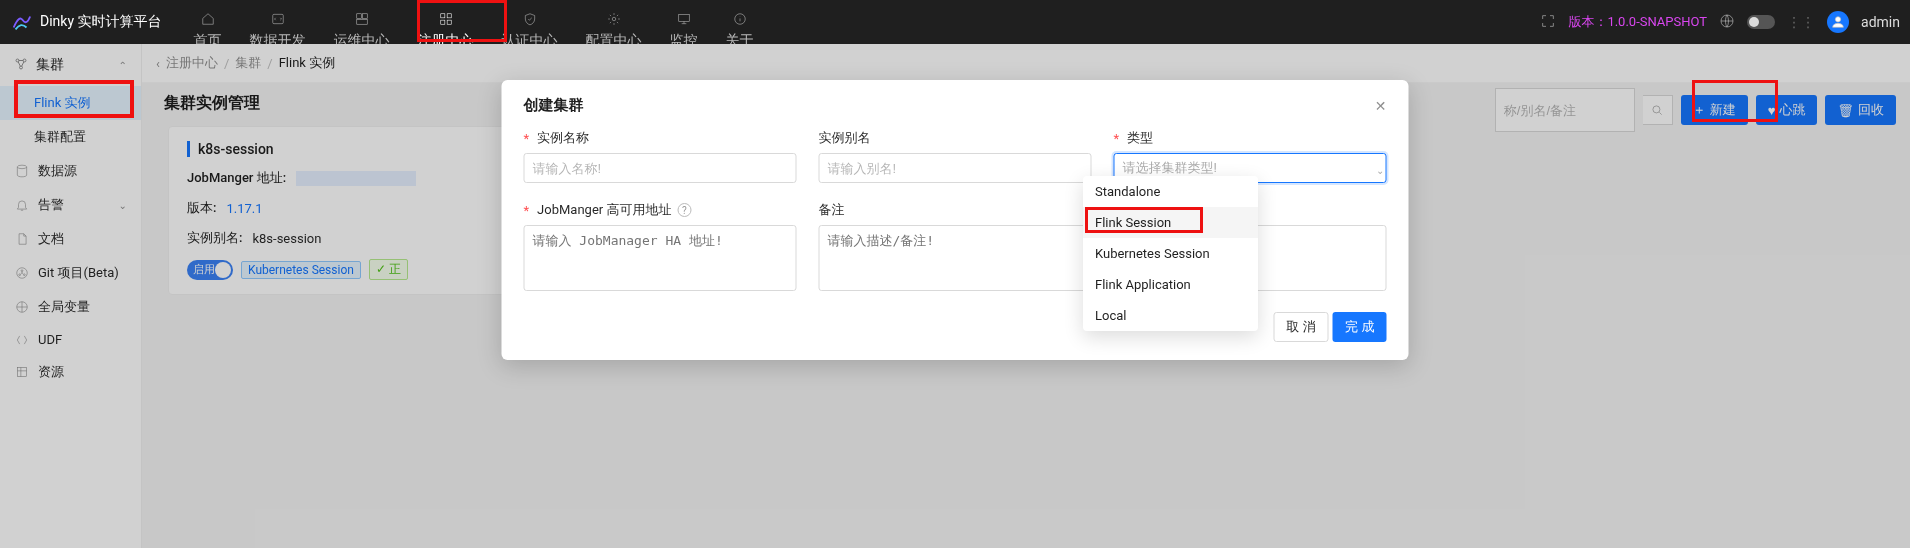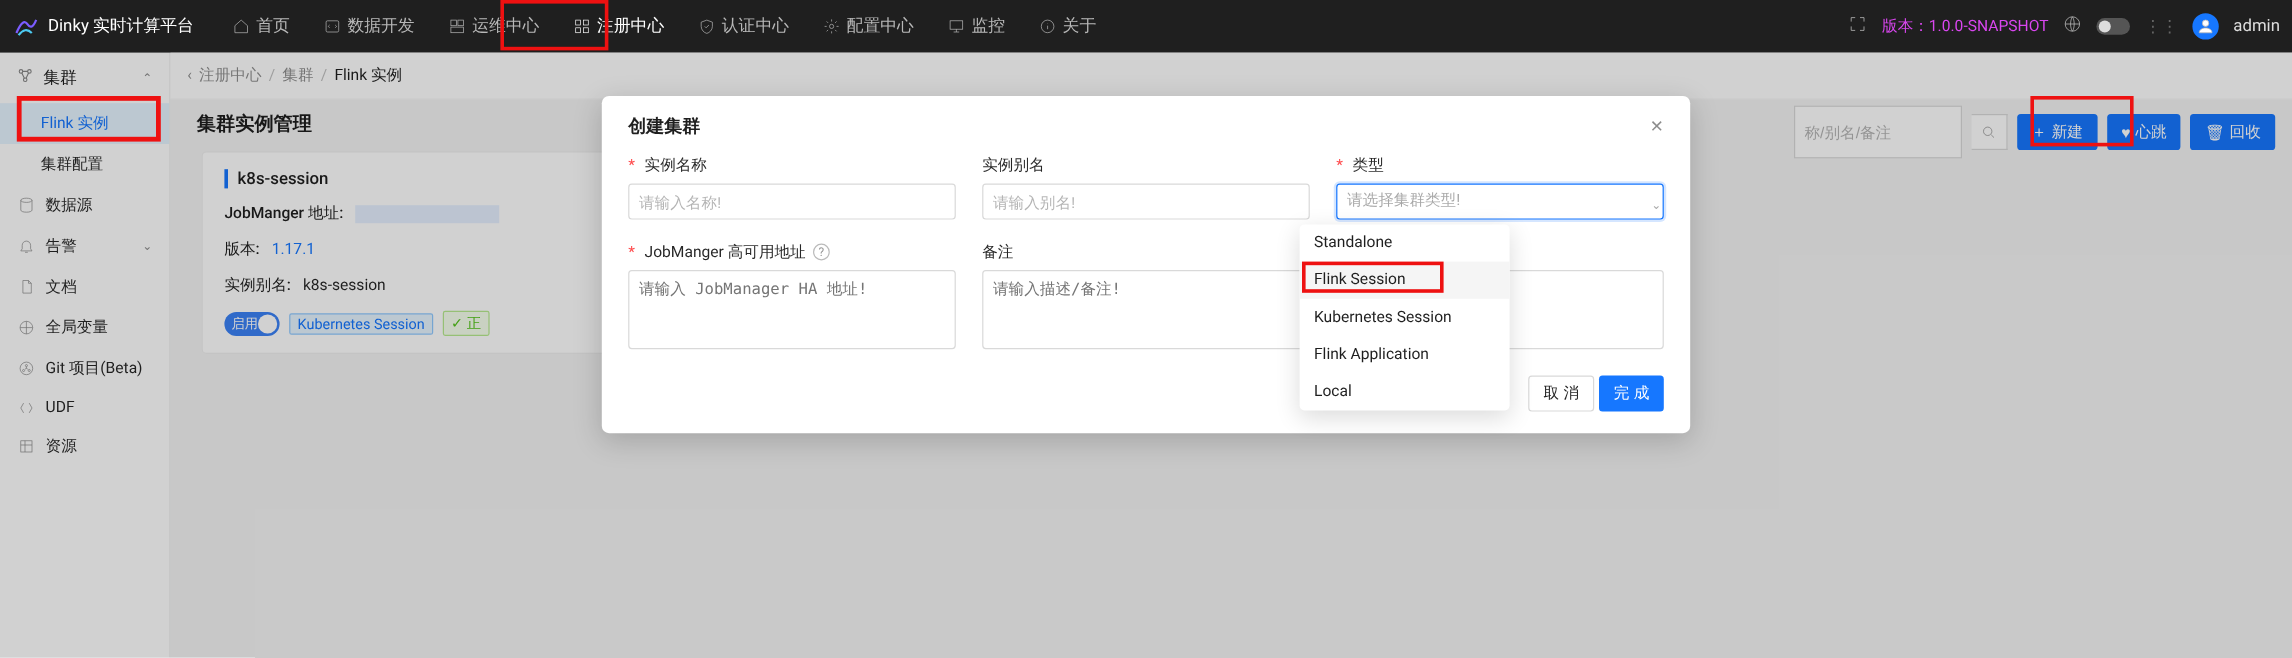--- a/index.html
+++ b/index.html
@@ -40,6 +40,7 @@
     color: #b8b8b8;
     cursor: pointer;
     position: relative;
+    flex-direction: column;
   }
   .nav-item .ic { width: 14px; height: 14px; display: inline-flex; align-items: center; justify-content: center; }
   .nav-item .ic svg { width: 14px; height: 14px; stroke: #b8b8b8; fill: none; }

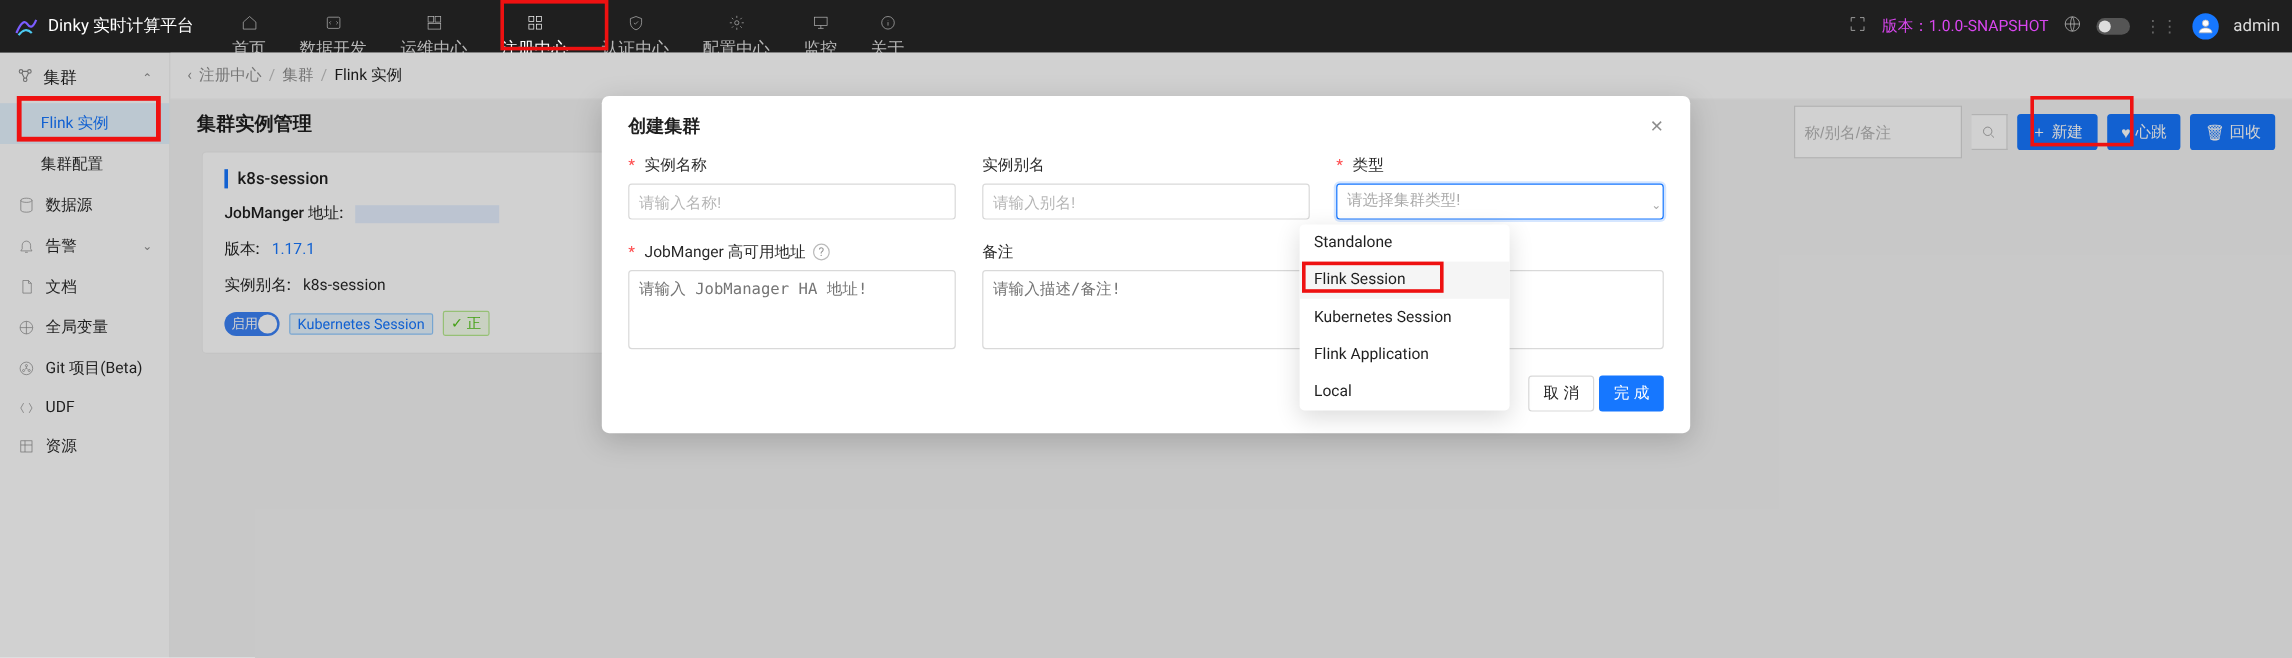--- a/index.html
+++ b/index.html
@@ -194,7 +194,7 @@
     box-shadow:0 6px 20px rgba(0,0,0,0.14);
     overflow:visible;
     left: calc(50% + 128px);
-    top: 187px;
+    top: 176px;
   }
   .dd-item { padding:8px 12px; font-size:13px; cursor:pointer; position:relative;}
   .dd-item:hover, .dd-item.selected { background:#f5f5f5; }

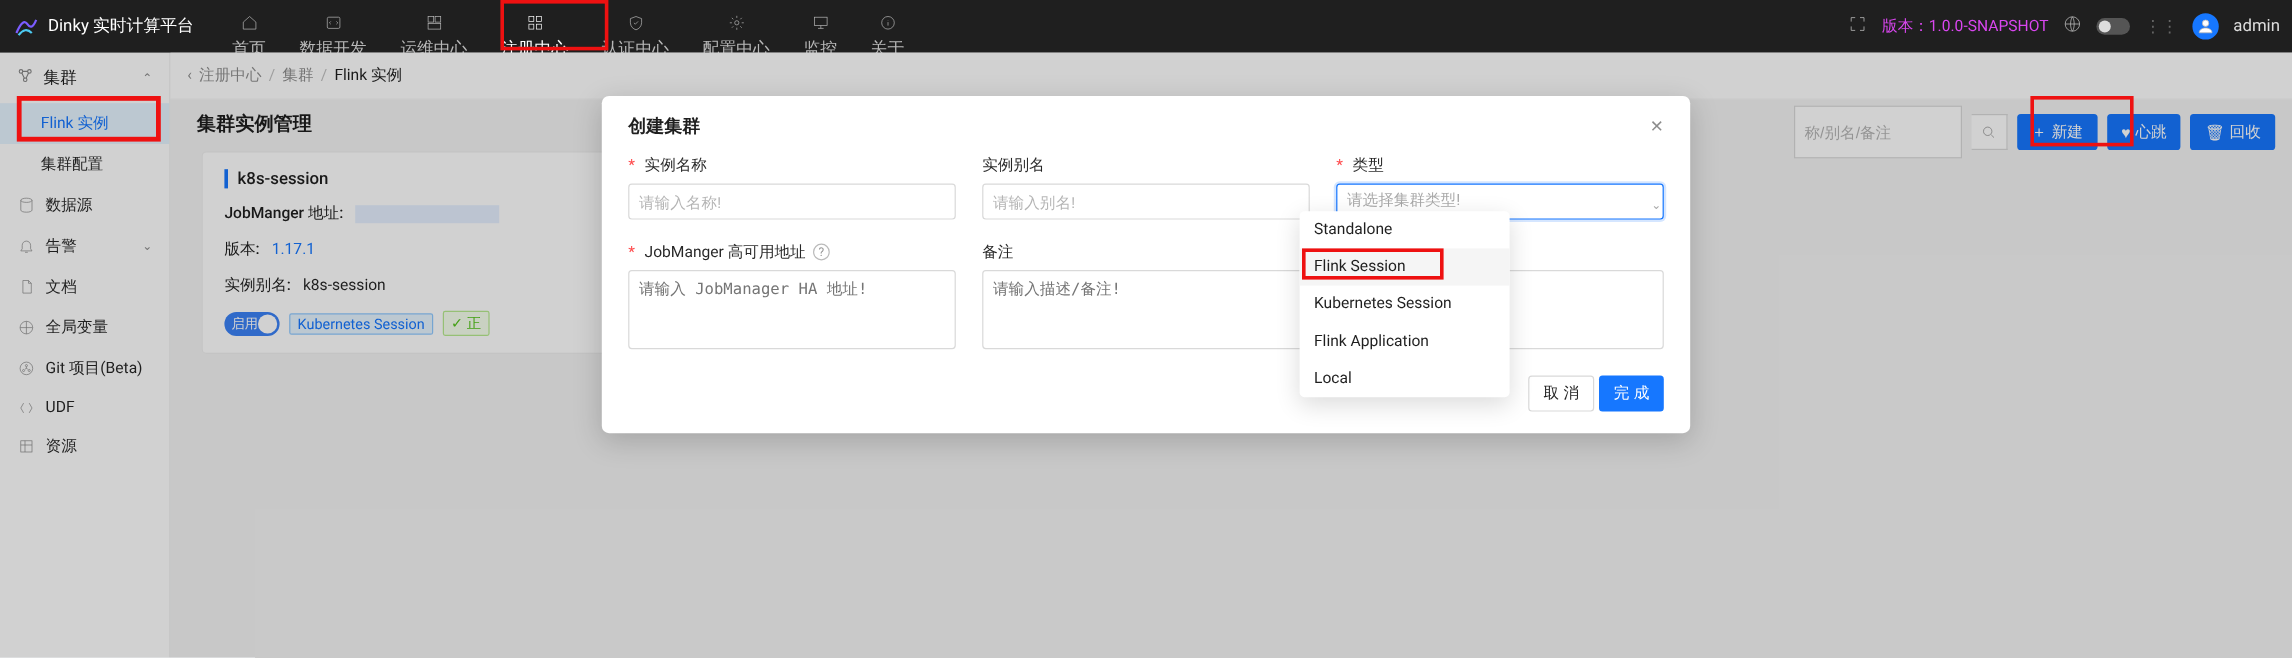--- a/index.html
+++ b/index.html
@@ -376,15 +376,6 @@
     <span class="sic">
         <svg viewBox="0 0 24 24">
           <circle cx="12" cy="12" r="9"></circle>
-          <path d="M3 12 H21 M12 3 V21"></path>
-        </svg>
-      </span>
-    <span>全局变量</span>
-  </div>
-  <div class="side-top-item">
-    <span class="sic">
-        <svg viewBox="0 0 24 24">
-          <circle cx="12" cy="12" r="9"></circle>
           <circle cx="12" cy="8" r="1.5"></circle>
           <circle cx="8" cy="15" r="1.5"></circle>
           <circle cx="16" cy="15" r="1.5"></circle>
@@ -392,6 +383,15 @@
         </svg>
       </span>
     <span>Git 项目(Beta)</span>
+  </div>
+  <div class="side-top-item">
+    <span class="sic">
+        <svg viewBox="0 0 24 24">
+          <circle cx="12" cy="12" r="9"></circle>
+          <path d="M3 12 H21 M12 3 V21"></path>
+        </svg>
+      </span>
+    <span>全局变量</span>
   </div>
   <div class="side-top-item">
     <span class="sic">

